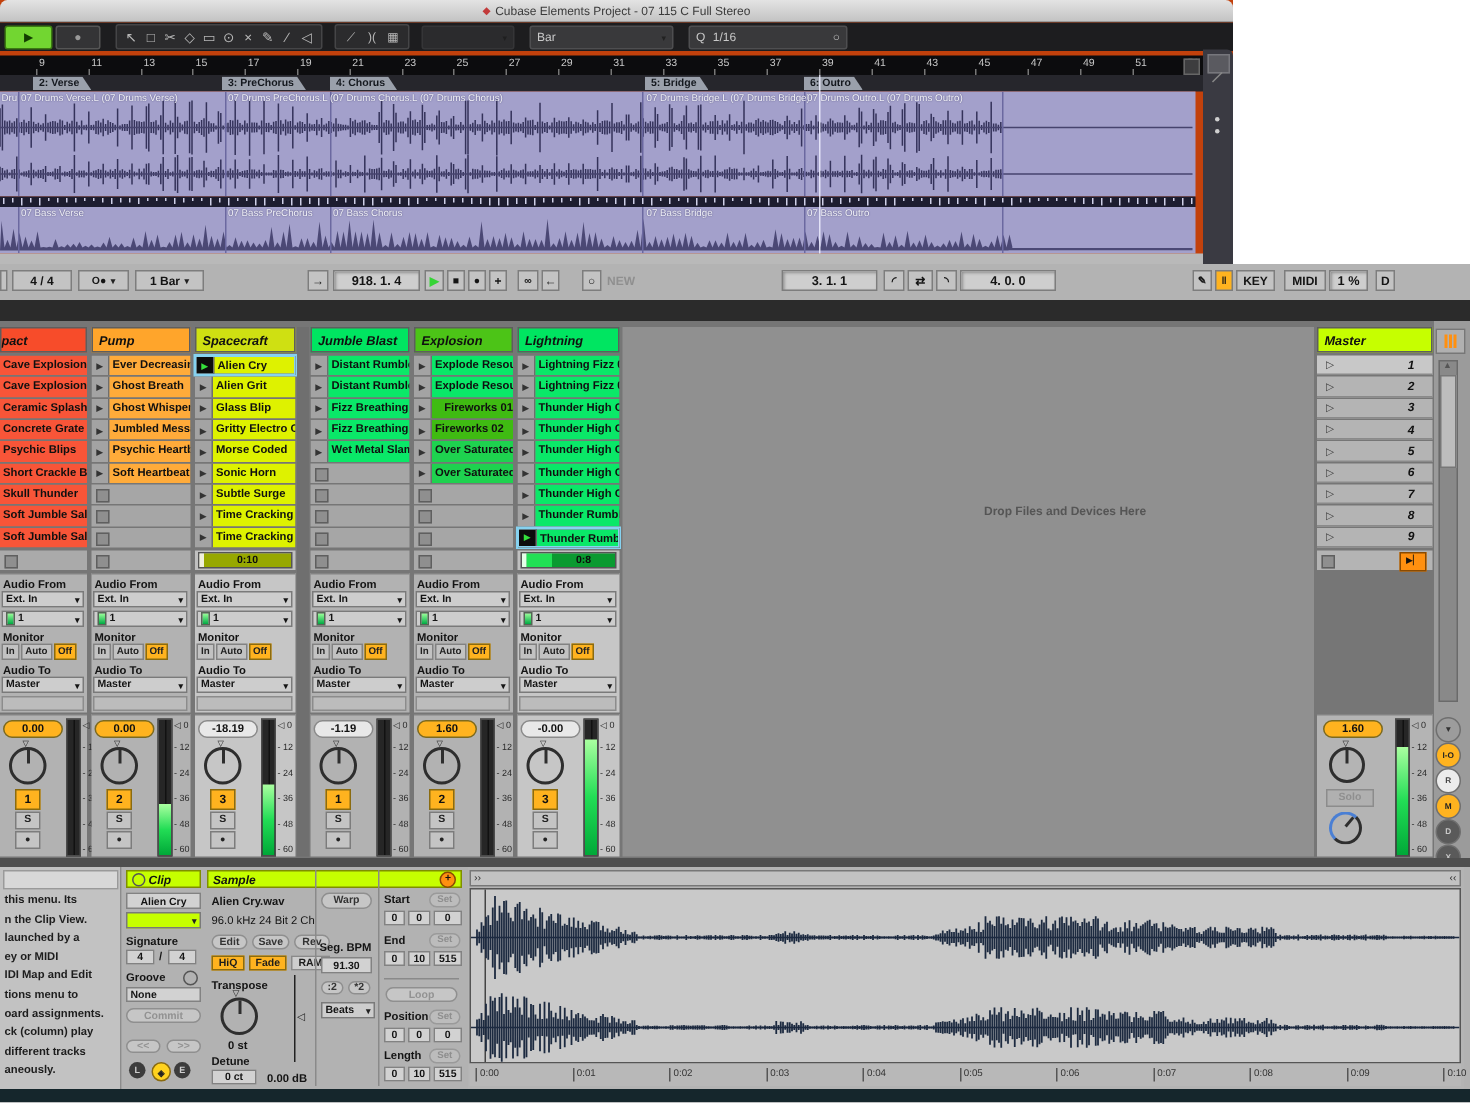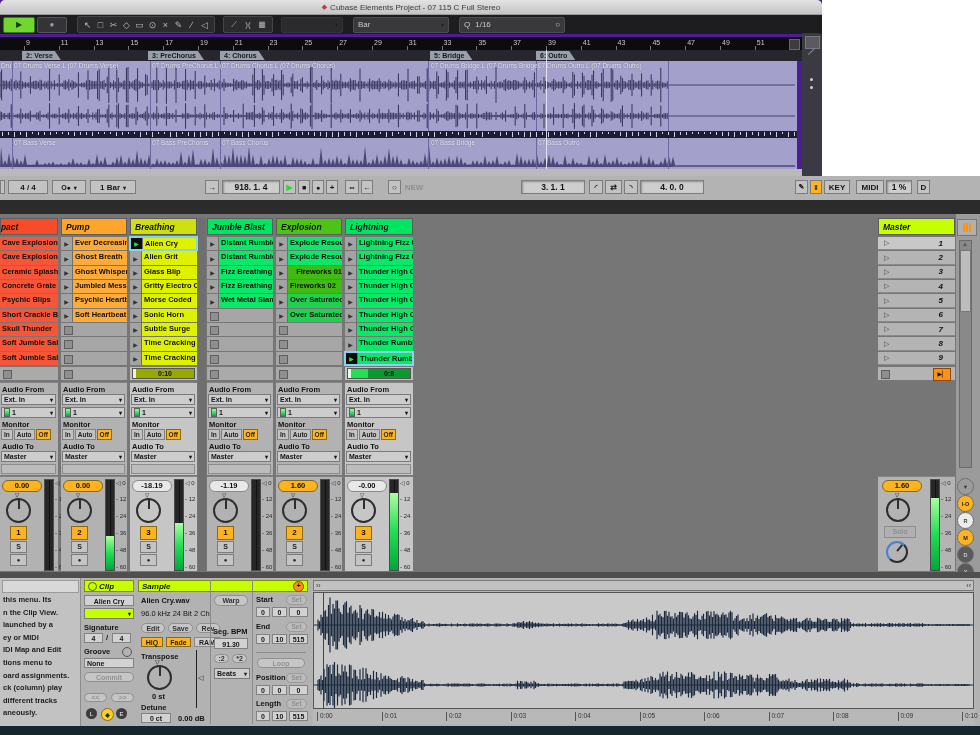--- a/index.html
+++ b/index.html
@@ -6,7 +6,7 @@
   #root{position:relative;width:980px;height:735px;overflow:hidden;background:#fff;}
   .abs{position:absolute;}
   
-  #cubase{position:absolute;left:0;top:0;width:822px;height:176px;background:#4c1d95;}
+  #cubase{position:absolute;left:0;top:0;width:822px;height:176px;background:#c2410c;}
   .cb-titlebar{position:absolute;left:0;top:0;width:822px;height:14px;background:linear-gradient(#e3e3e3,#c4c4c4);border-bottom:1px solid #9a9a9a;border-radius:5px 5px 0 0;display:flex;align-items:center;justify-content:center;font-size:8px;color:#3a3a3a;}
   .cb-diamond{color:#c23a3a;font-size:7px;margin-right:3px;}
   .cb-toolbar{position:absolute;left:0;top:15px;width:822px;height:19px;background:#1d1d1f;display:flex;align-items:center;}

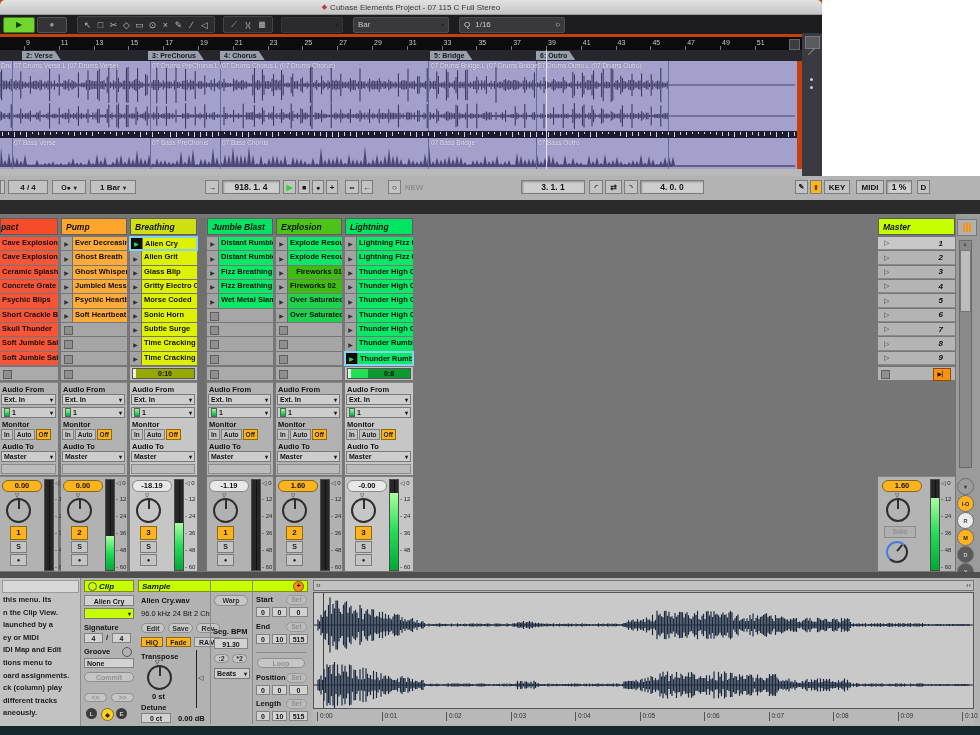--- a/index.html
+++ b/index.html
@@ -637,7 +637,7 @@
           <div class="scale" style="left: 55px; top: 87px;">- 60</div>
         </div>
         <div class="trk-header" style="left: 130px; top: 4px; width: 67px; background: rgb(207, 224, 18);">
-          <span>Breathing</span>
+          <span>Spacecraft</span>
         </div>
         <div class="slot" style="left: 130px; top: 23px; width: 67px; border: 1px solid rgb(134, 210, 240); box-shadow: rgb(134, 210, 240) 0px 0px 0px 1px;">
           <div class="pbtn" style="background: rgb(13, 13, 13);">

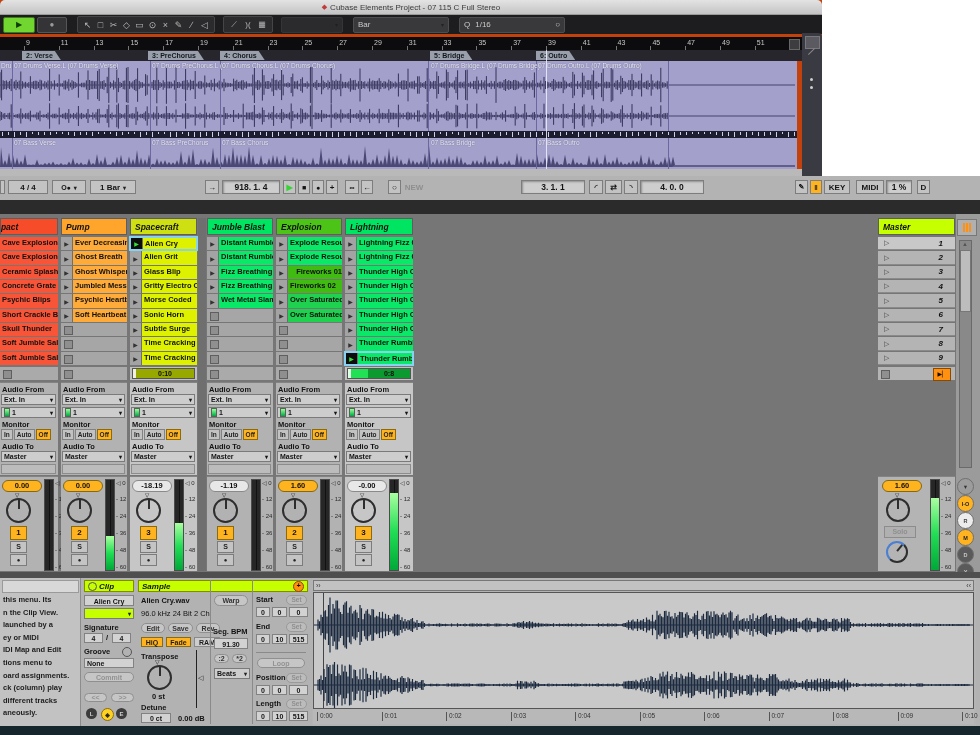--- a/index.html
+++ b/index.html
@@ -466,6 +466,9 @@
     <div id="dark-band"></div>
 
     <div id="session">
+      <div id="drop-area">
+        <span id="drop-text">Drop Files and Devices Here</span>
+      </div>
 
     <div class="trk-header" style="left: 0px; top: 4px; width: 58px; background: rgb(247, 76, 42);">
           <span style="margin-left: -14px;">Impact</span>

